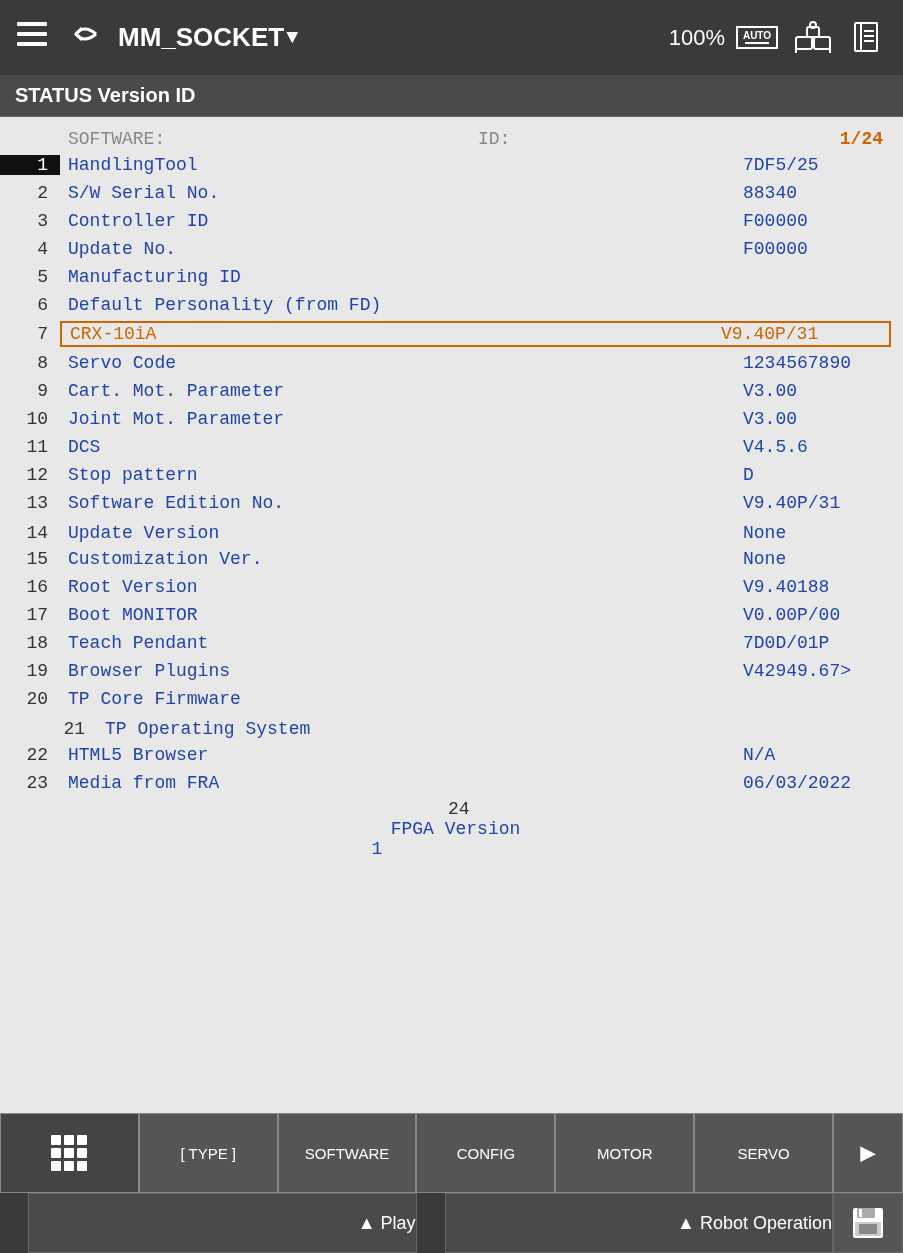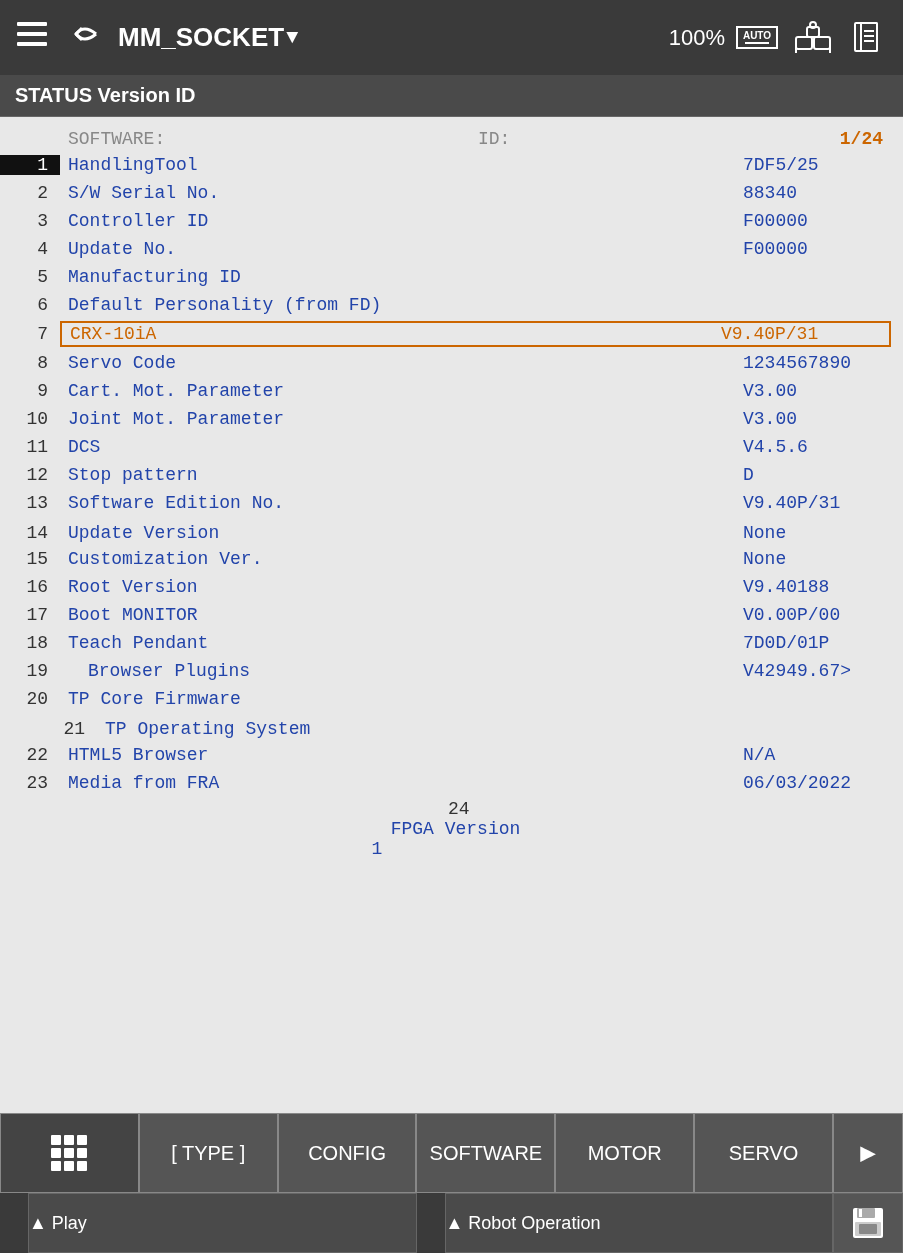--- a/index.html
+++ b/index.html
@@ -357,7 +357,7 @@
         <div style="font-family: &quot;Courier New&quot;, monospace; font-size: 18px; color: rgb(34, 68, 170); flex: 1 1 0%; padding-left: 8px;">Teach Pendant</div>
         <div style="font-family: &quot;Courier New&quot;, monospace; font-size: 18px; color: rgb(34, 68, 170); min-width: 160px; padding-right: 8px;">7D0D/01P</div>
       </div>
-      <div style="display: flex; align-items: center; padding: 2px 0px; min-height: 28px; gap: 20px;">
+      <div style="display: flex; align-items: center; padding: 2px 0px; min-height: 28px;">
         <div style="width: 60px; text-align: right; padding-right: 12px; font-family: &quot;Courier New&quot;, monospace; font-size: 18px; color: rgb(51, 51, 51); background: transparent; flex-shrink: 0;">19</div>
         <div style="font-family: &quot;Courier New&quot;, monospace; font-size: 18px; color: rgb(34, 68, 170); flex: 1 1 0%; padding-left: 8px;">Browser Plugins</div>
         <div style="font-family: &quot;Courier New&quot;, monospace; font-size: 18px; color: rgb(34, 68, 170); min-width: 160px; padding-right: 8px;">V42949.67&gt;</div>

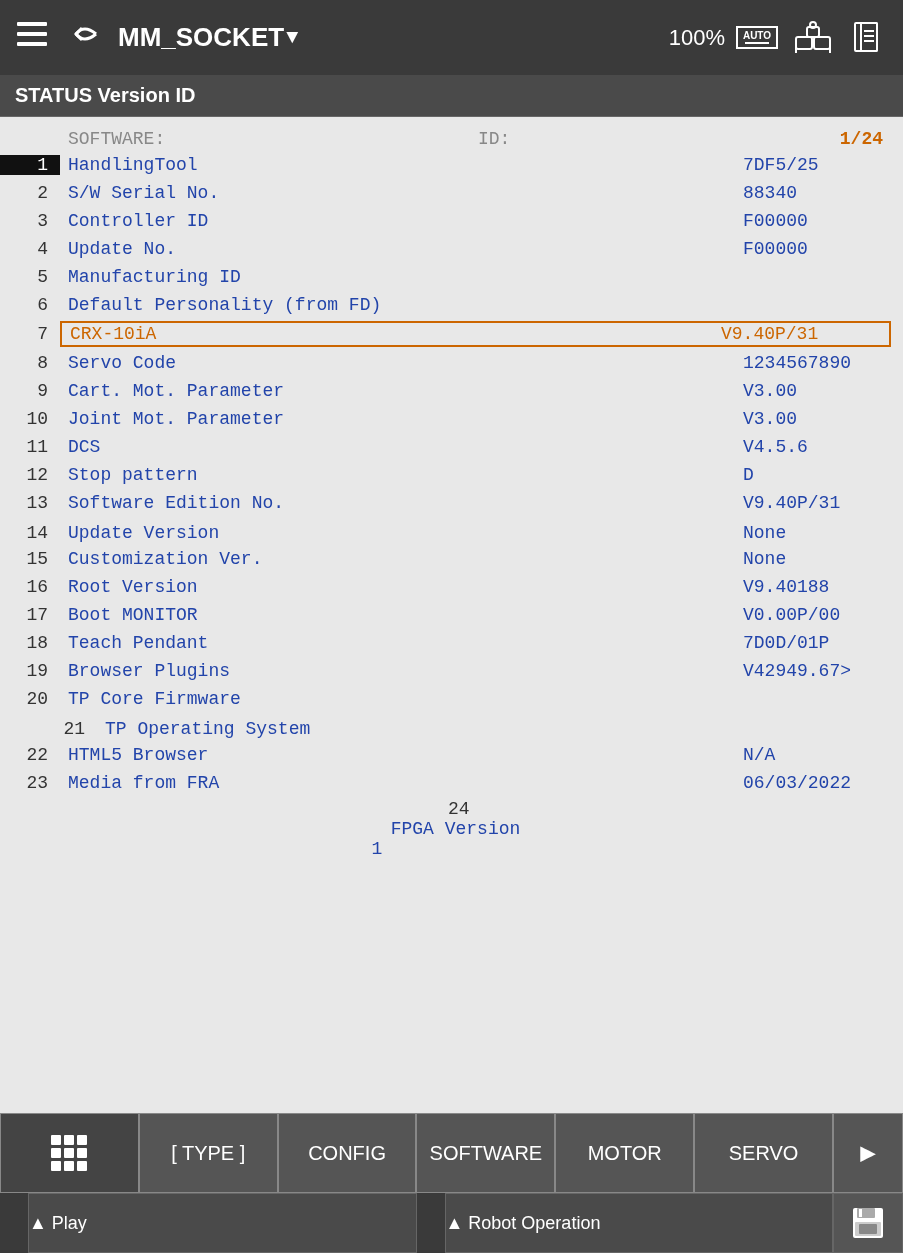--- a/index.html
+++ b/index.html
@@ -126,7 +126,7 @@
       background: #555;
       border: 1px solid #888;
       color: white;
-      font-size: 20px;
+      font-size: 15px;
       font-family: Arial, sans-serif;
       display: flex;
       align-items: center;

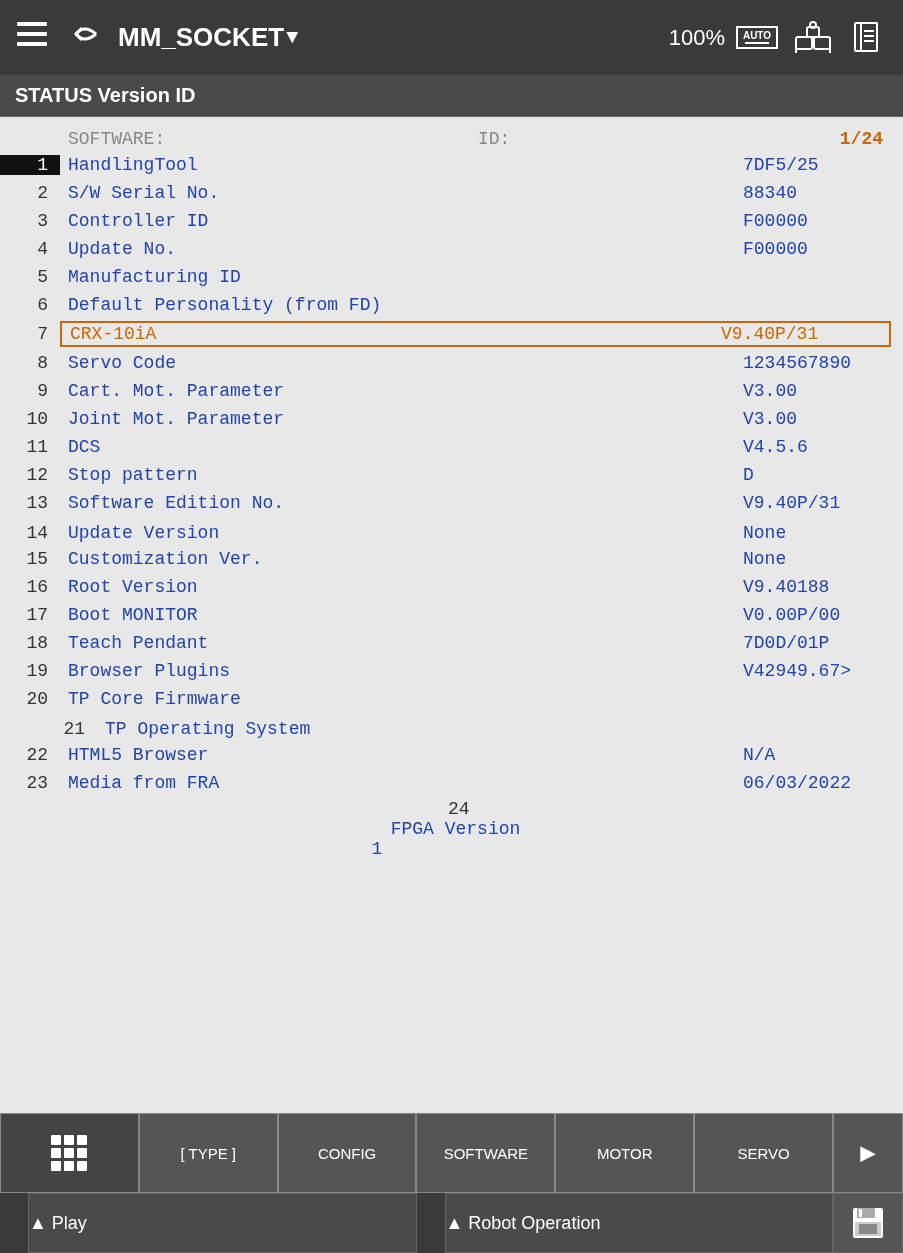--- a/index.html
+++ b/index.html
@@ -405,8 +405,8 @@
     </div>
   </div>
   <div class="func-btn">[ TYPE ]</div>
+  <div class="func-btn">SOFTWARE</div>
   <div class="func-btn">CONFIG</div>
-  <div class="func-btn">SOFTWARE</div>
   <div class="func-btn">MOTOR</div>
   <div class="func-btn">SERVO</div>
   <div class="func-btn-arrow">▶</div>

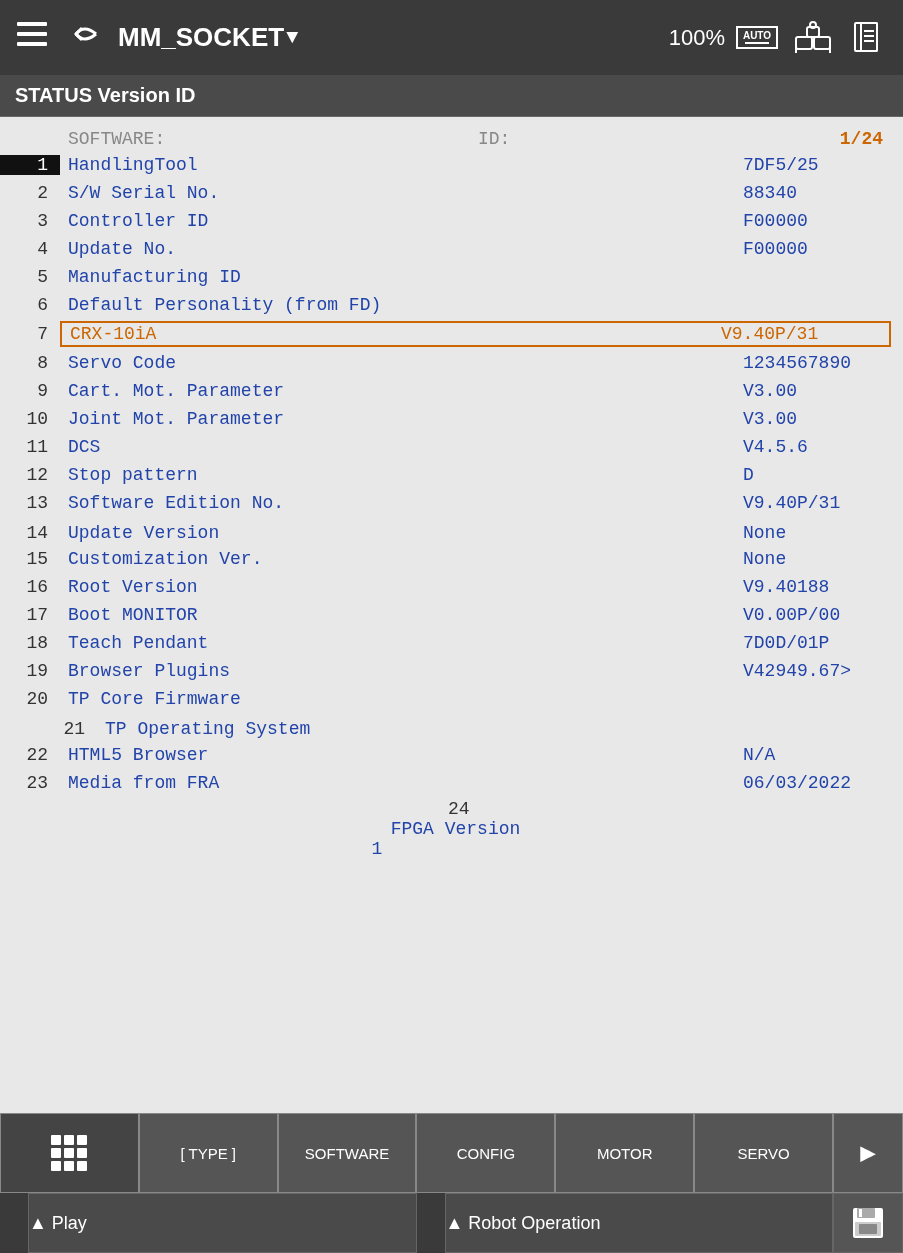--- a/index.html
+++ b/index.html
@@ -171,7 +171,7 @@
       height: 60px;
       display: flex;
       align-items: center;
-      justify-content: flex-start;
+      justify-content: flex-end;
       background: #4a4a4a;
       border: 1px solid #666;
       cursor: pointer;

